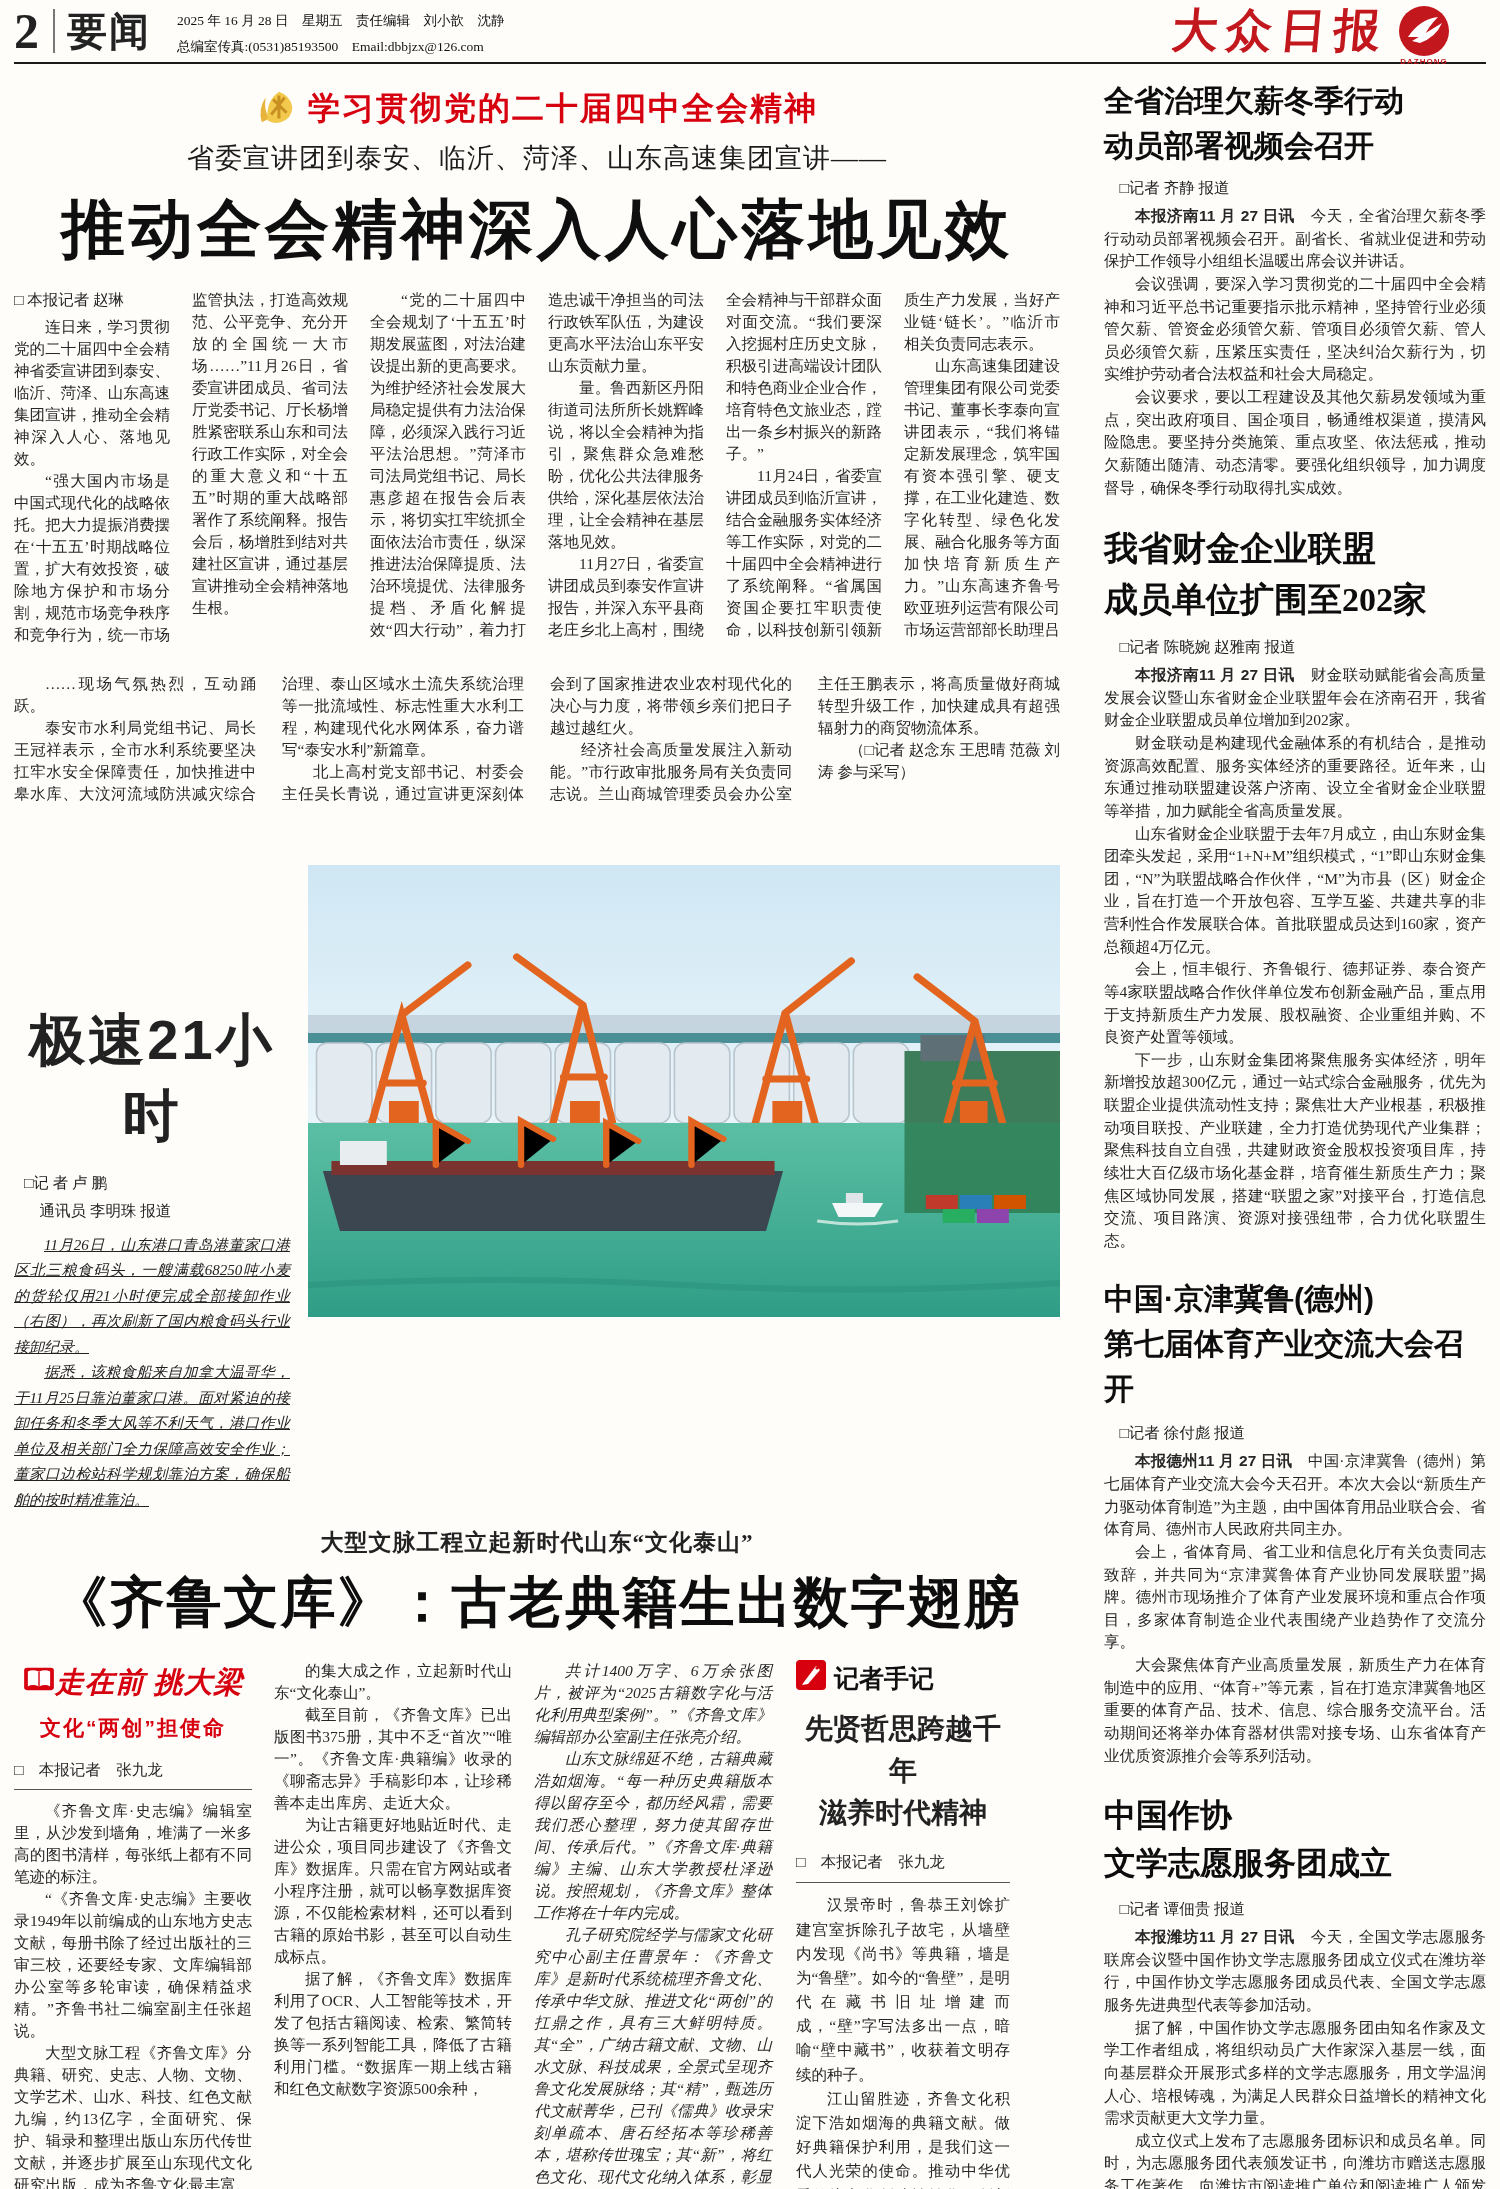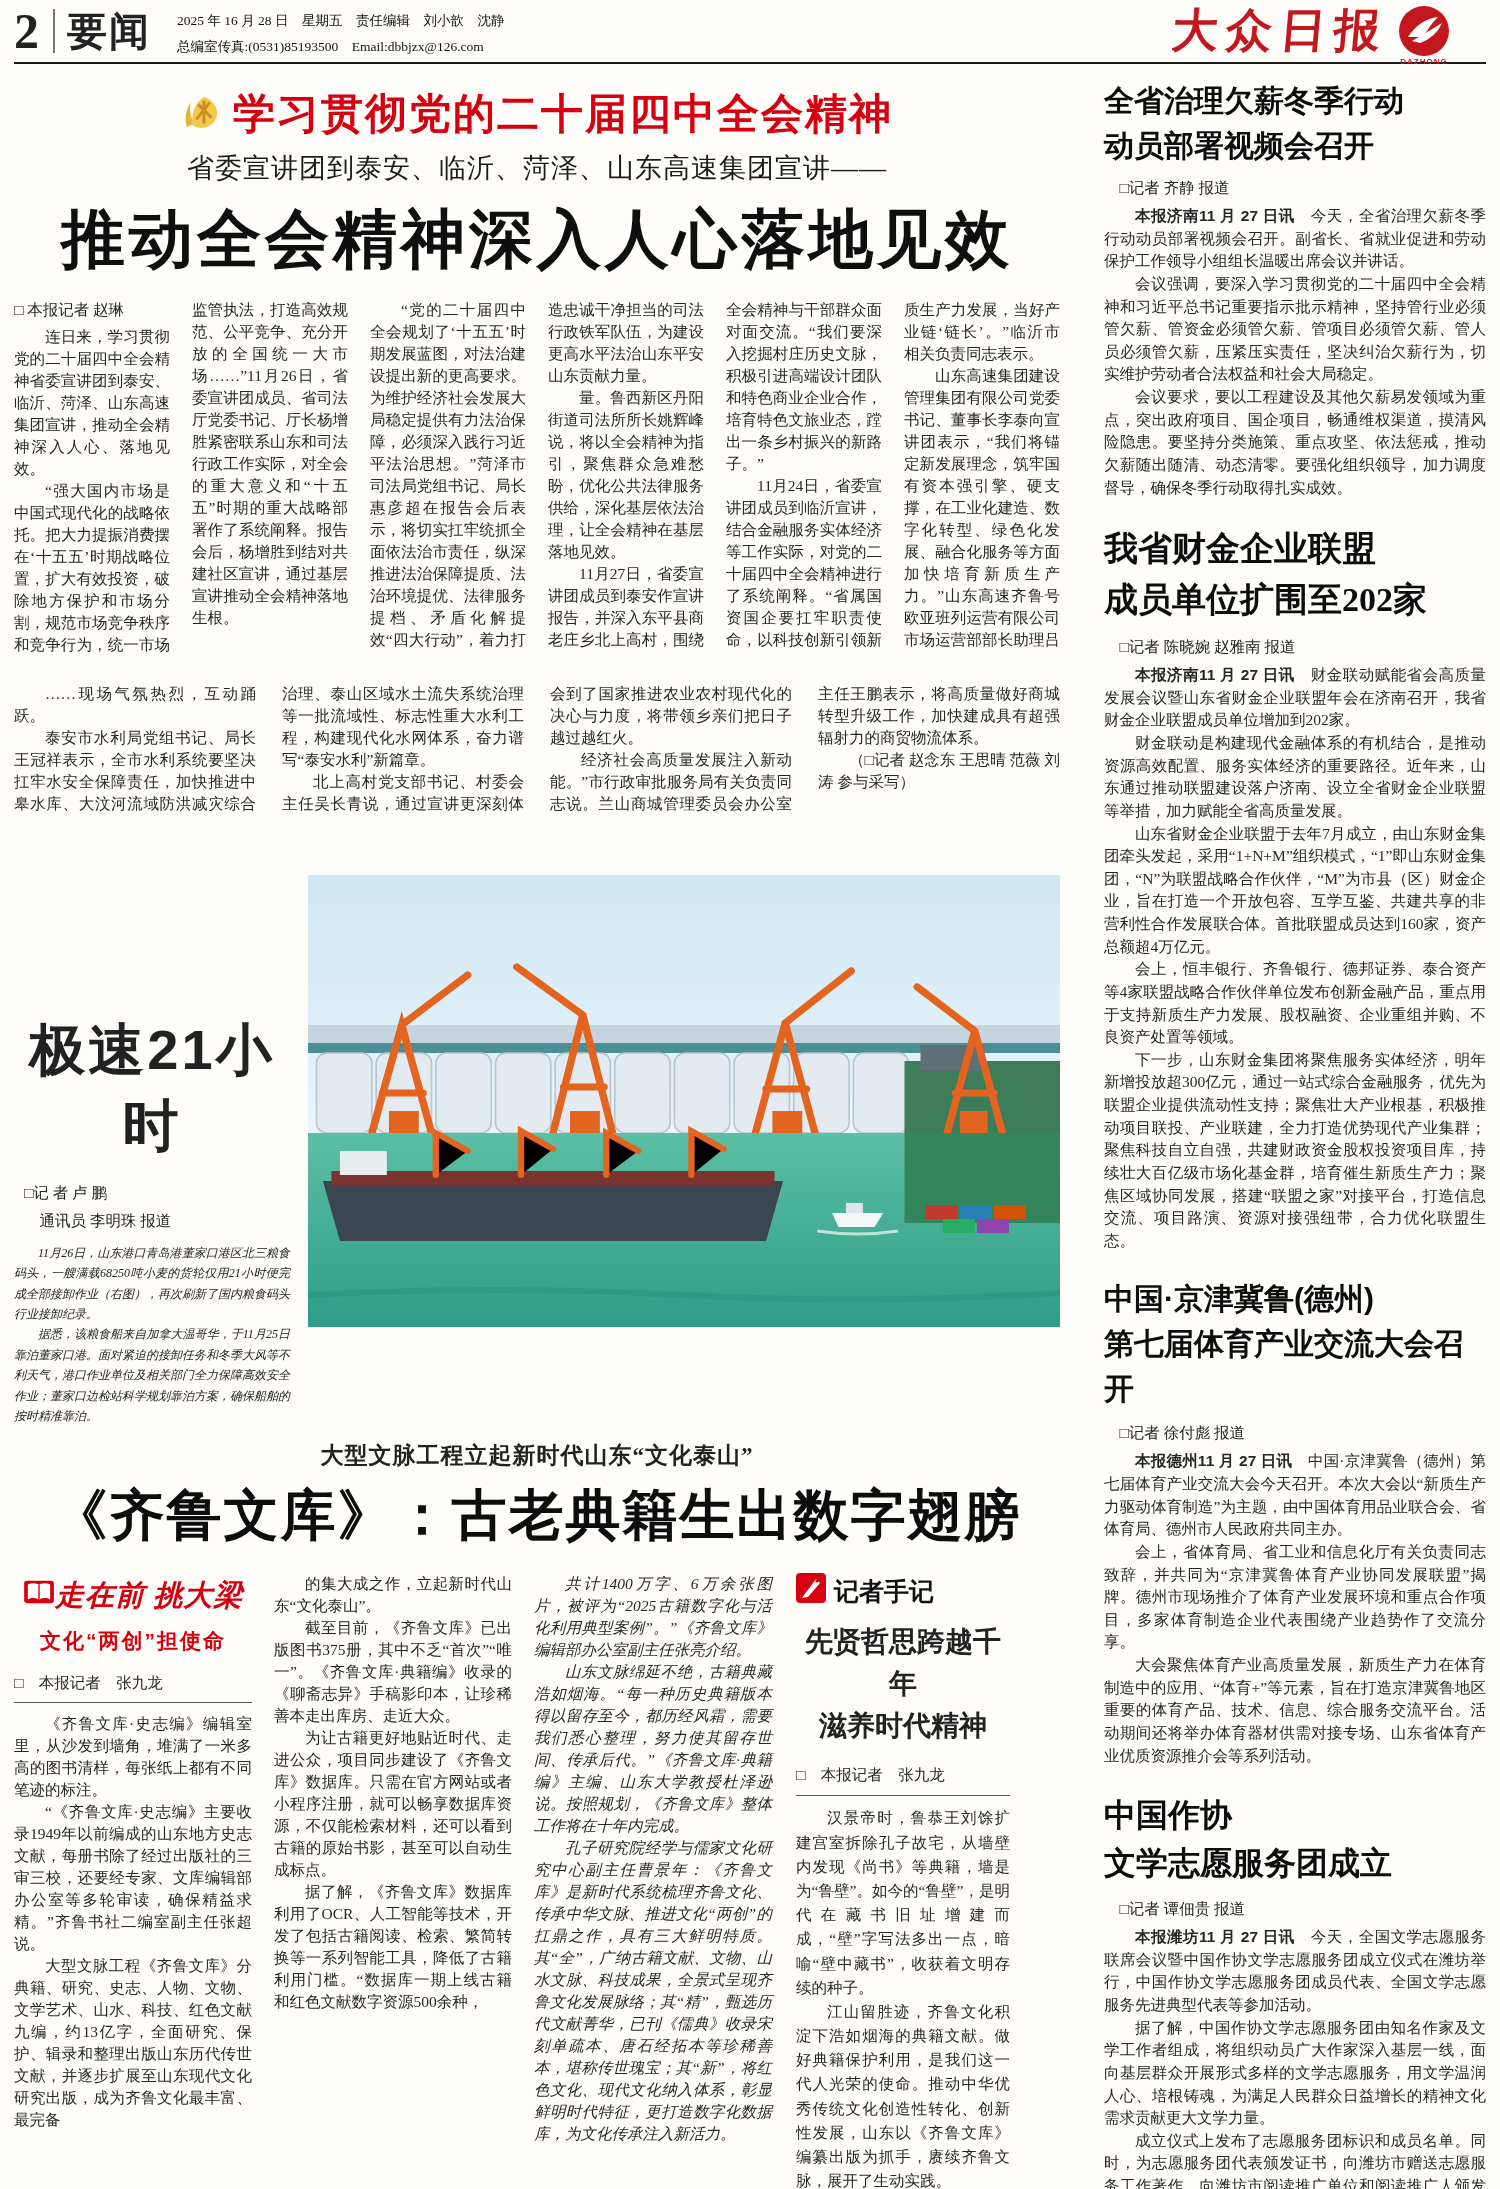--- a/index.html
+++ b/index.html
@@ -24,7 +24,7 @@
   .sidebar{flex:1;min-width:0;}
   
   .banner{display:flex;justify-content:center;align-items:center;gap:10px;margin:12px 0 4px;}
-  .banner-text{color:#d6000f;font-family:"Liberation Sans","DejaVu Sans",sans-serif;font-weight:900;font-size:42px;letter-spacing:2px;}
+  .banner-text{color:#d6000f;font-family:"Liberation Sans","DejaVu Sans",sans-serif;font-weight:900;font-size:32px;letter-spacing:2px;}
   .kicker{text-align:center;font-size:27px;letter-spacing:1px;margin:8px 0 2px;color:#1c1c1c;}
   .lead-head{font-family:"Liberation Sans","DejaVu Sans",sans-serif;font-weight:900;font-size:64px;
              letter-spacing:4px;text-align:center;margin:10px 0 16px;color:#0f0f0f;}

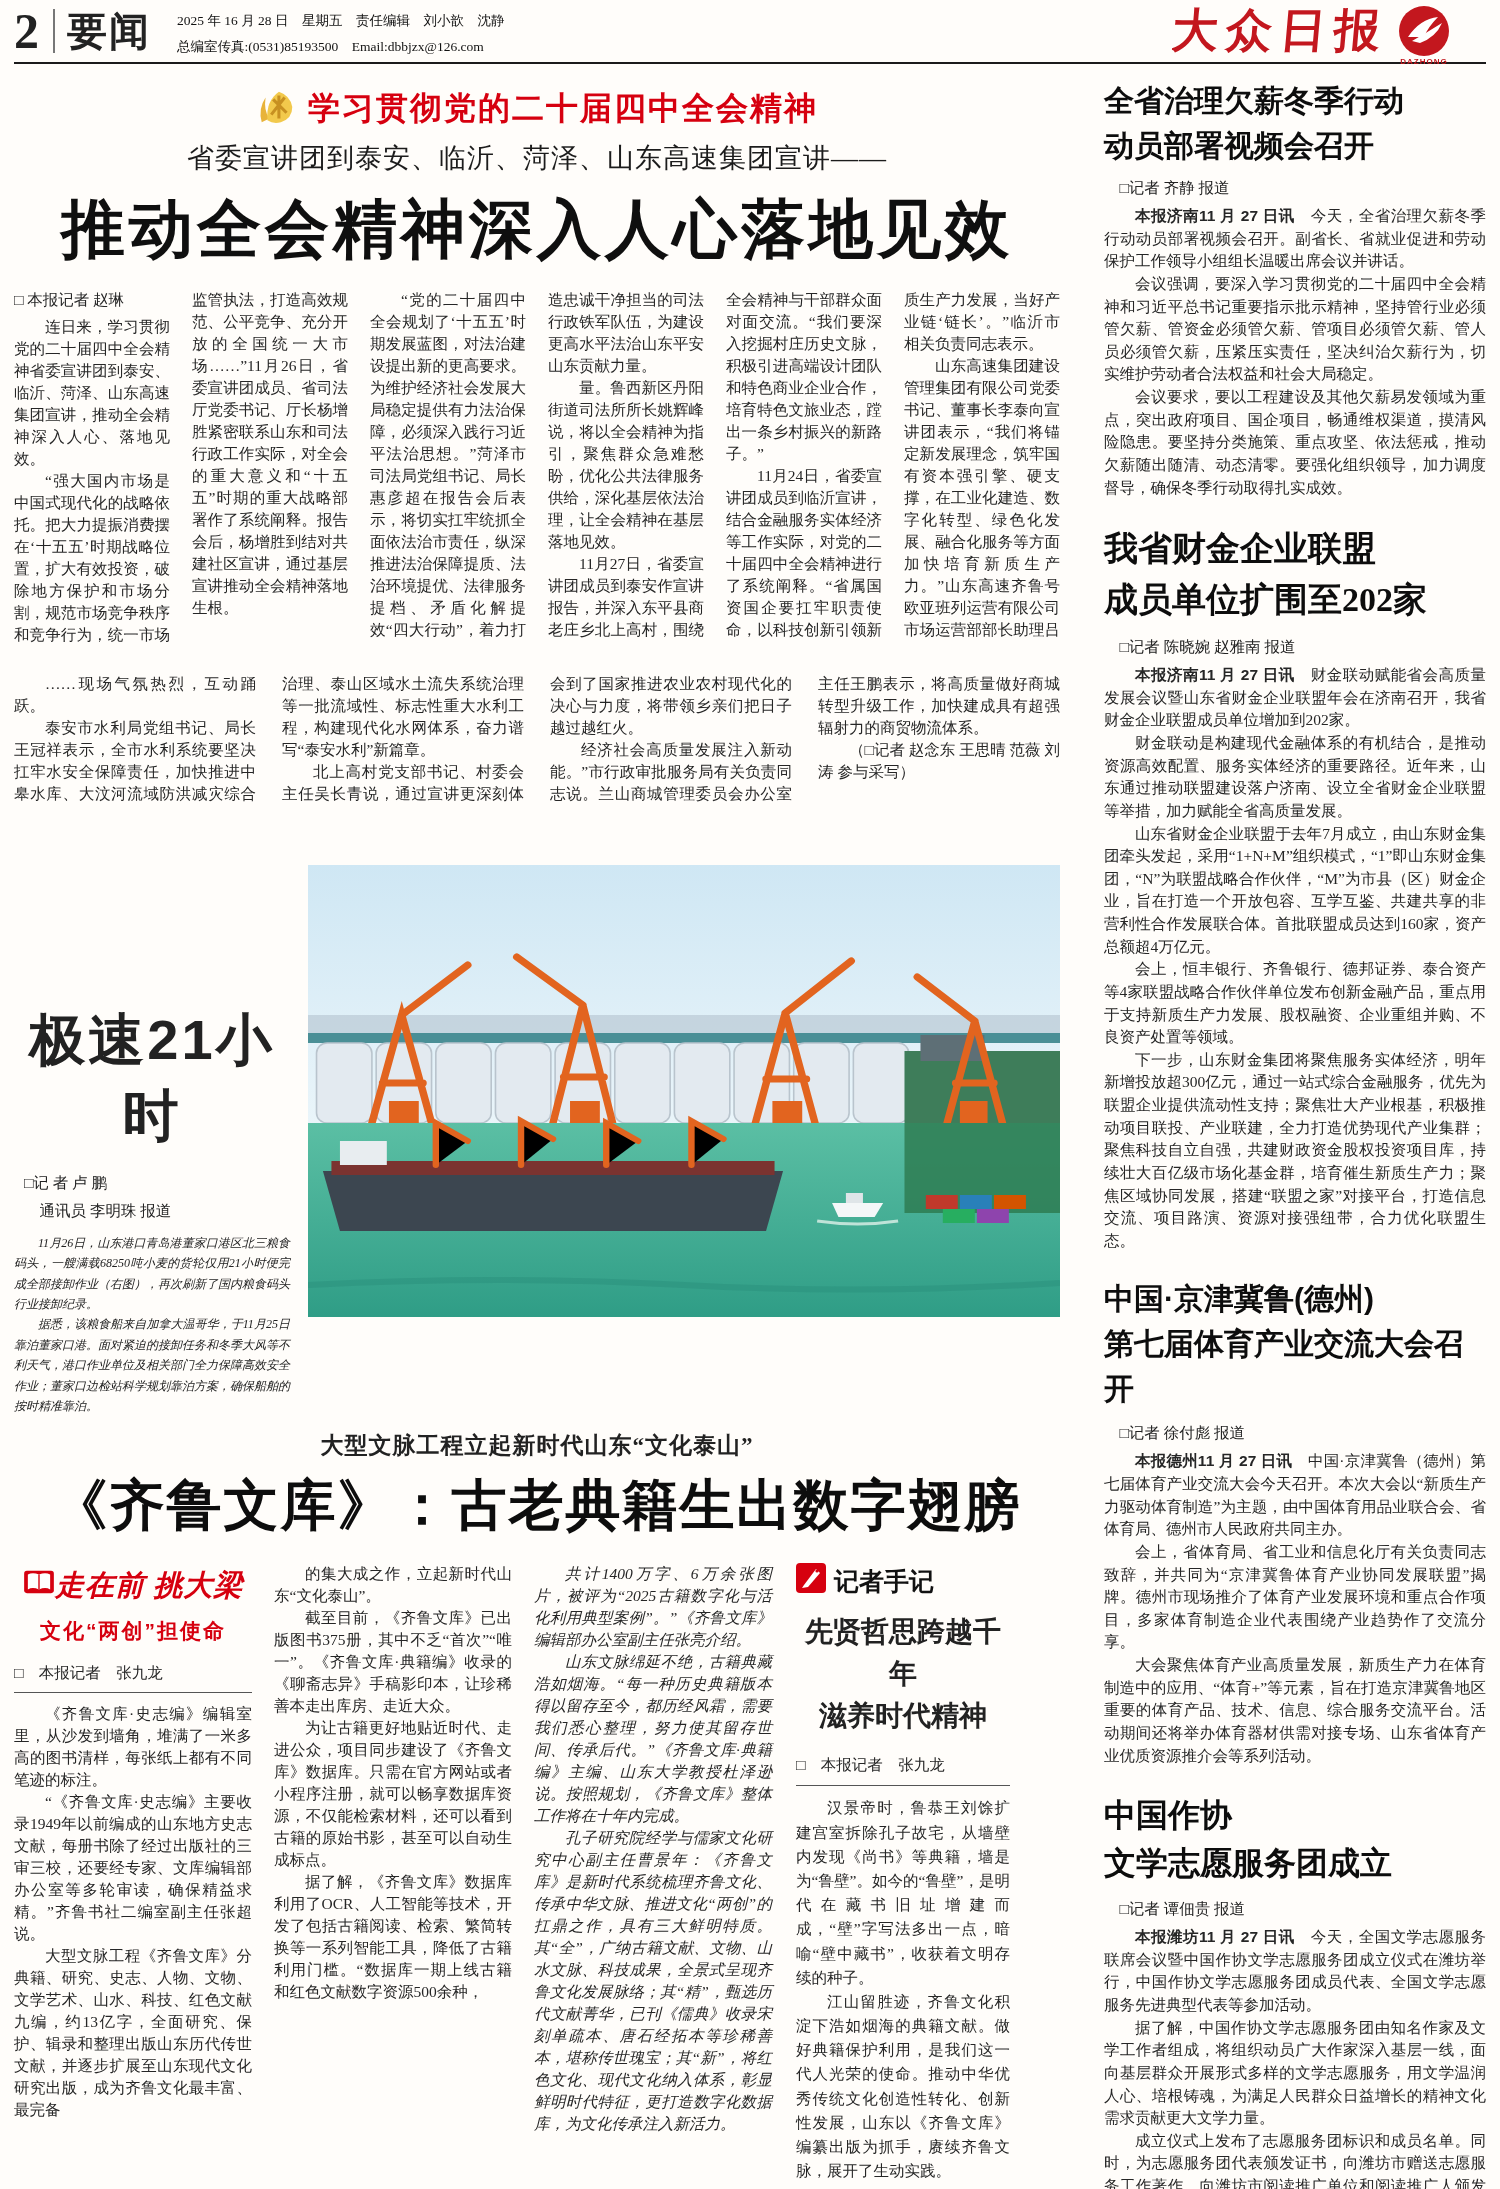--- a/index.html
+++ b/index.html
@@ -40,7 +40,7 @@
                 text-align:center;letter-spacing:3px;margin:0 0 14px;}
   .express-byline{font-size:15.5px;line-height:1.8;margin-left:10px;}
   .express-body{margin-top:8px;}
-  .express-body p{font-size:12px;line-height:1.7;text-indent:2em;margin:0;font-style:italic;text-align:justify;}
+  .express-body p{font-size:15px;line-height:1.7;text-indent:2em;margin:0;font-style:italic;text-align:justify;text-decoration:underline;}
   .photo{flex:1;height:452px;}
   .photo svg{display:block;width:100%;height:100%;}
   .caption{text-align:center;font-weight:bold;font-size:23px;letter-spacing:1px;margin:14px 0 8px;}

